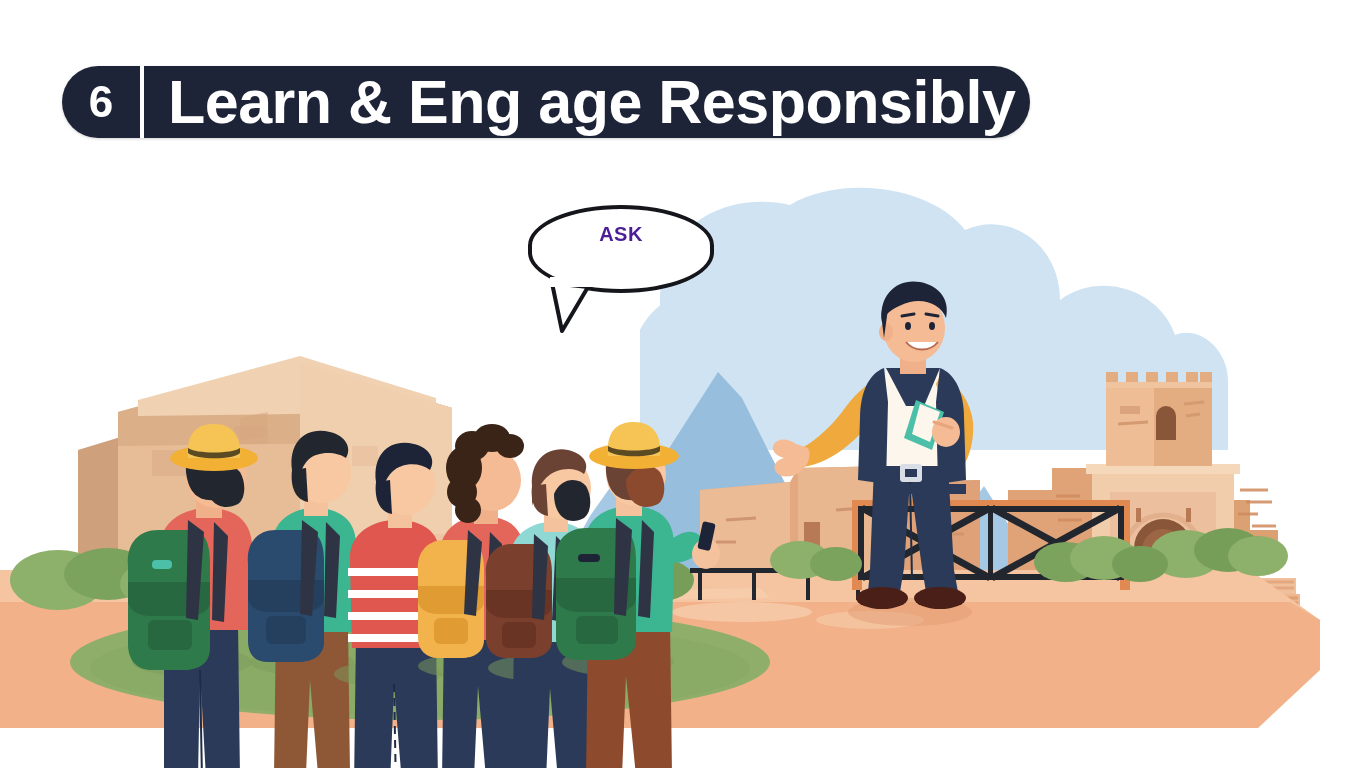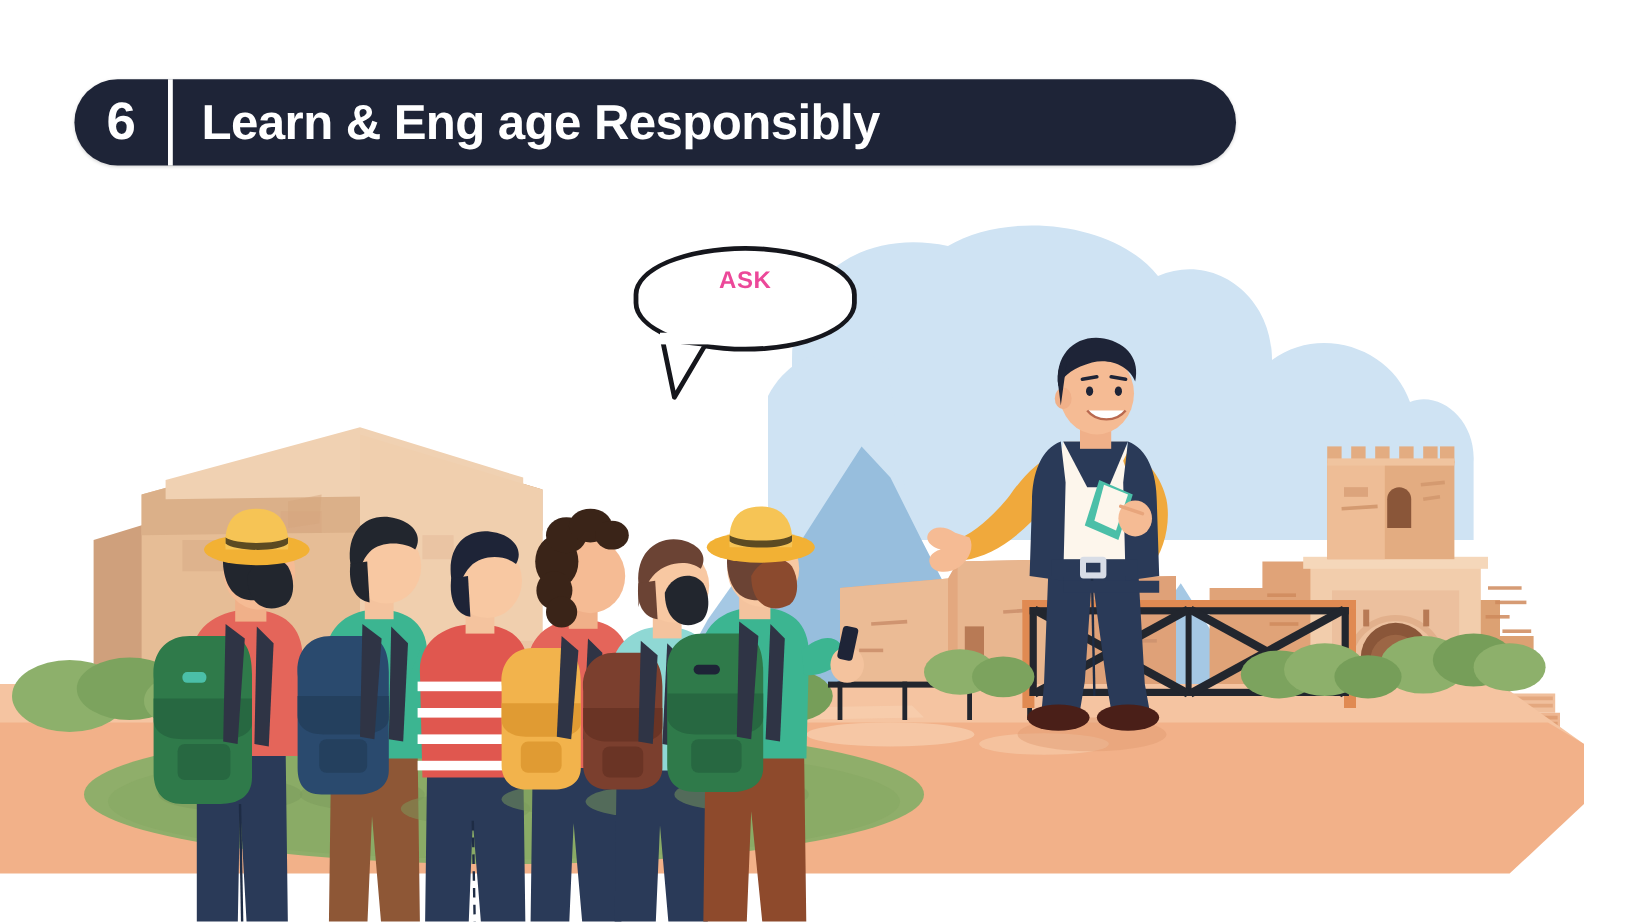--- a/index.html
+++ b/index.html
@@ -32,7 +32,7 @@
     flex:0 0 auto;
   }
   #badge-title{
-    color:#ffffff;font-size:41px;font-weight:bold;
+    color:#ffffff;font-size:61px;font-weight:bold;
     padding-left:24px;white-space:nowrap;
     letter-spacing:-0.5px;
     line-height:1;

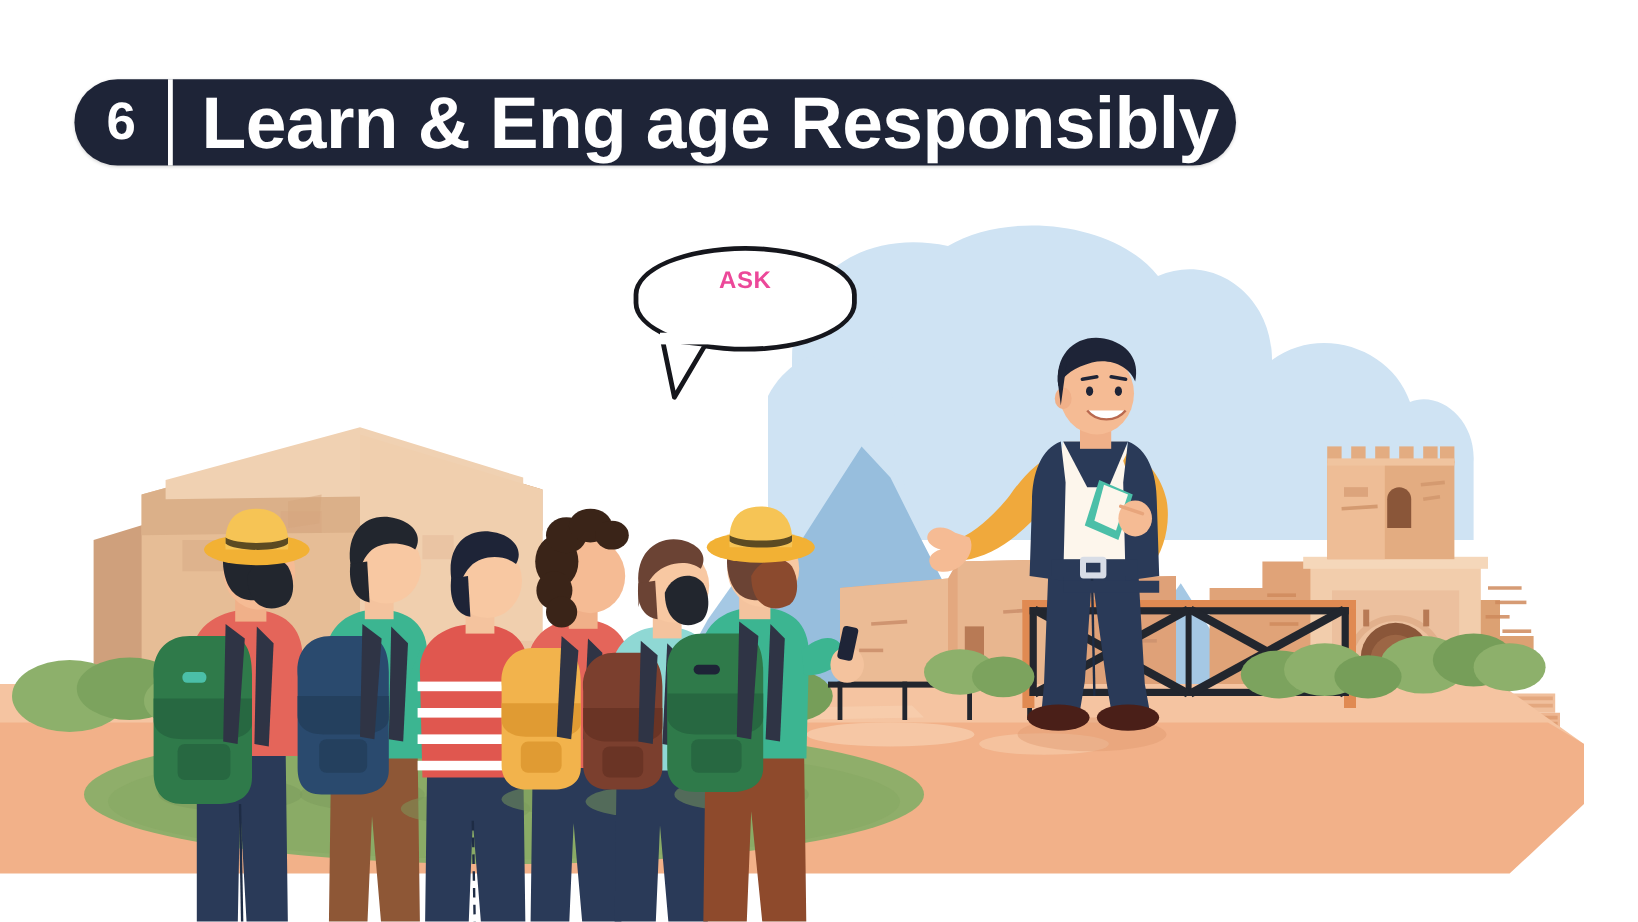--- a/index.html
+++ b/index.html
@@ -54,7 +54,7 @@
   }
   #bubble-text{
     position:absolute;left:0;top:18px;width:186px;
-    text-align:center;color:#ec4899;
+    text-align:center;color:#4c1d95;
     font-size:20px;font-weight:bold;line-height:1.15;
     letter-spacing:0.5px;
   }

